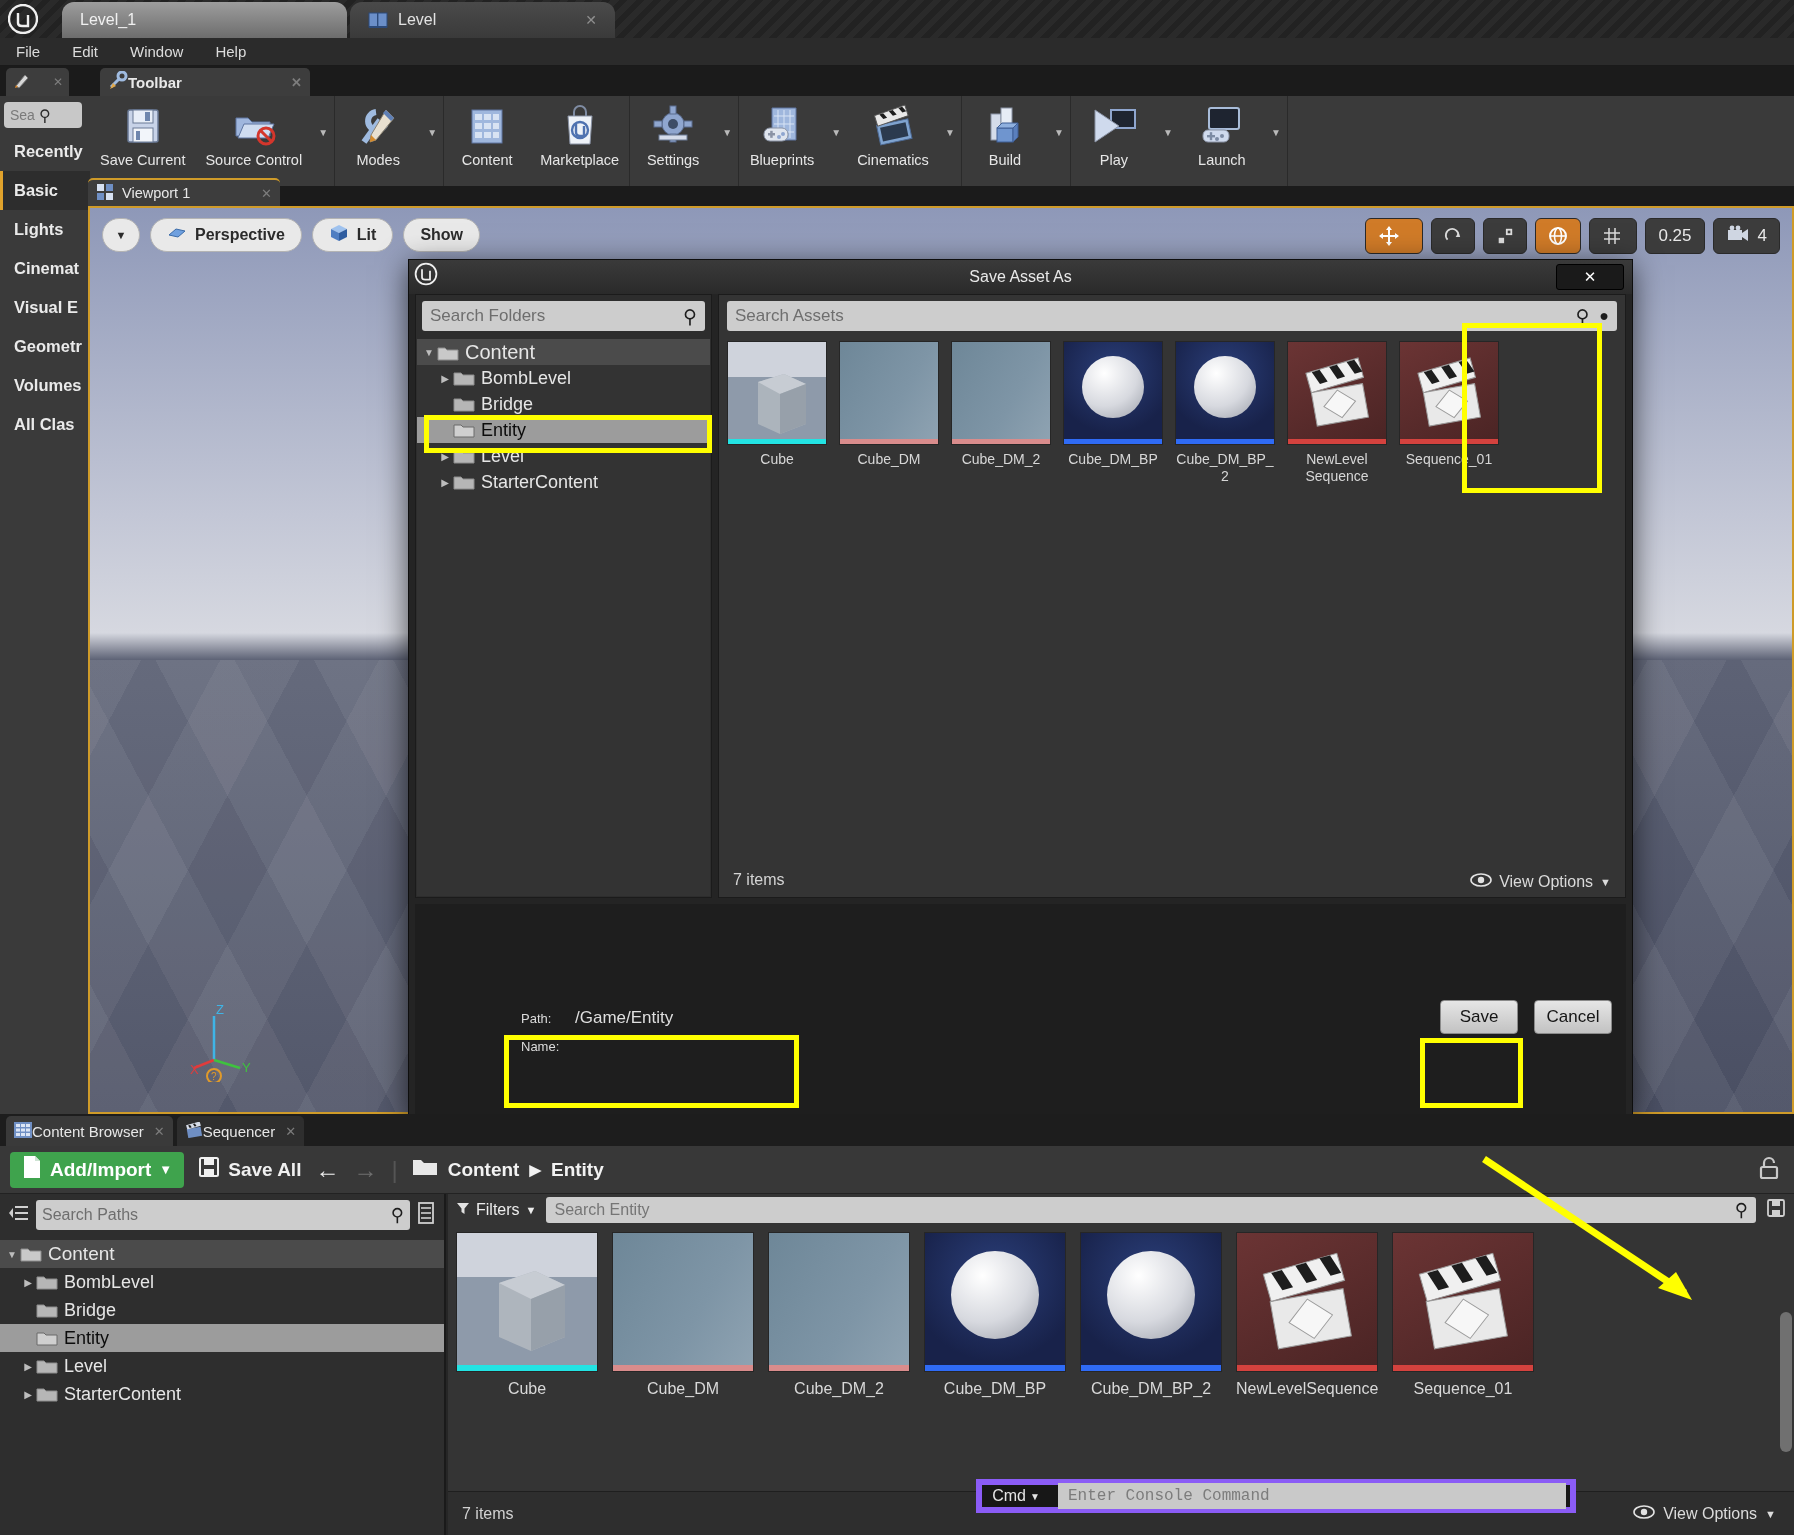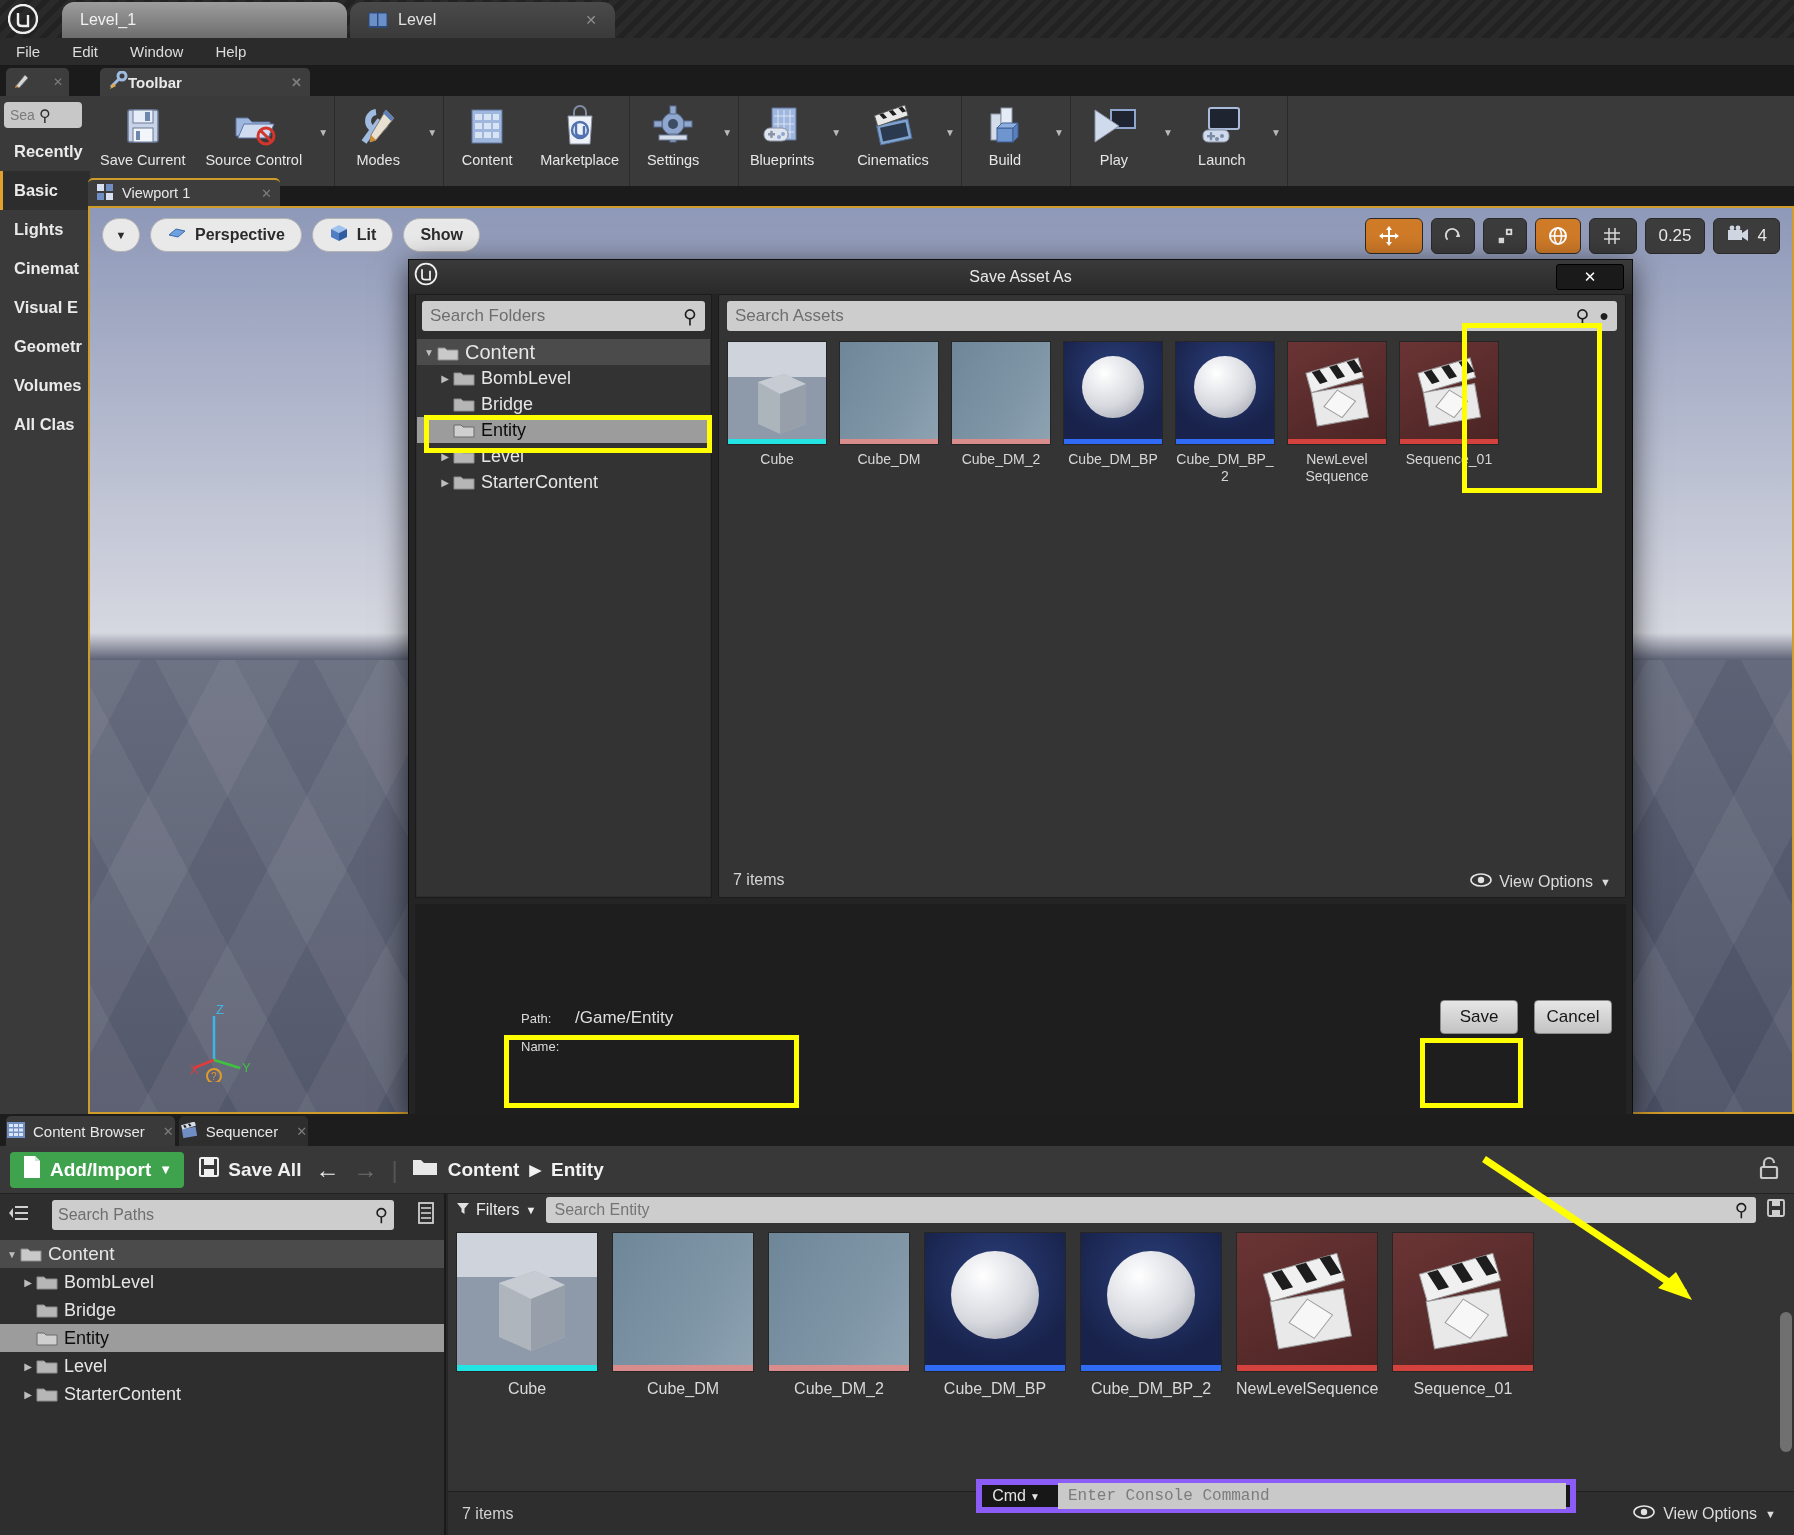--- a/index.html
+++ b/index.html
@@ -221,7 +221,7 @@
   .cb-tabs { height:32px; display:flex; align-items:flex-end; padding-left:6px; background:#1d1d1d; }
   .cb-tab {
     height:30px; background:#3a3a3a; border-top-left-radius:5px; border-top-right-radius:5px;
-    display:flex; align-items:center; gap:8px; padding:0 1px; font-size:15px; color:#e7e7e7;
+    display:flex; align-items:center; padding:0 8px; font-size:15px; color:#e7e7e7;
     margin-right:4px;
   }
   .cb-tab .x { color:#7c7c7c; font-size:13px; margin-left:10px; }

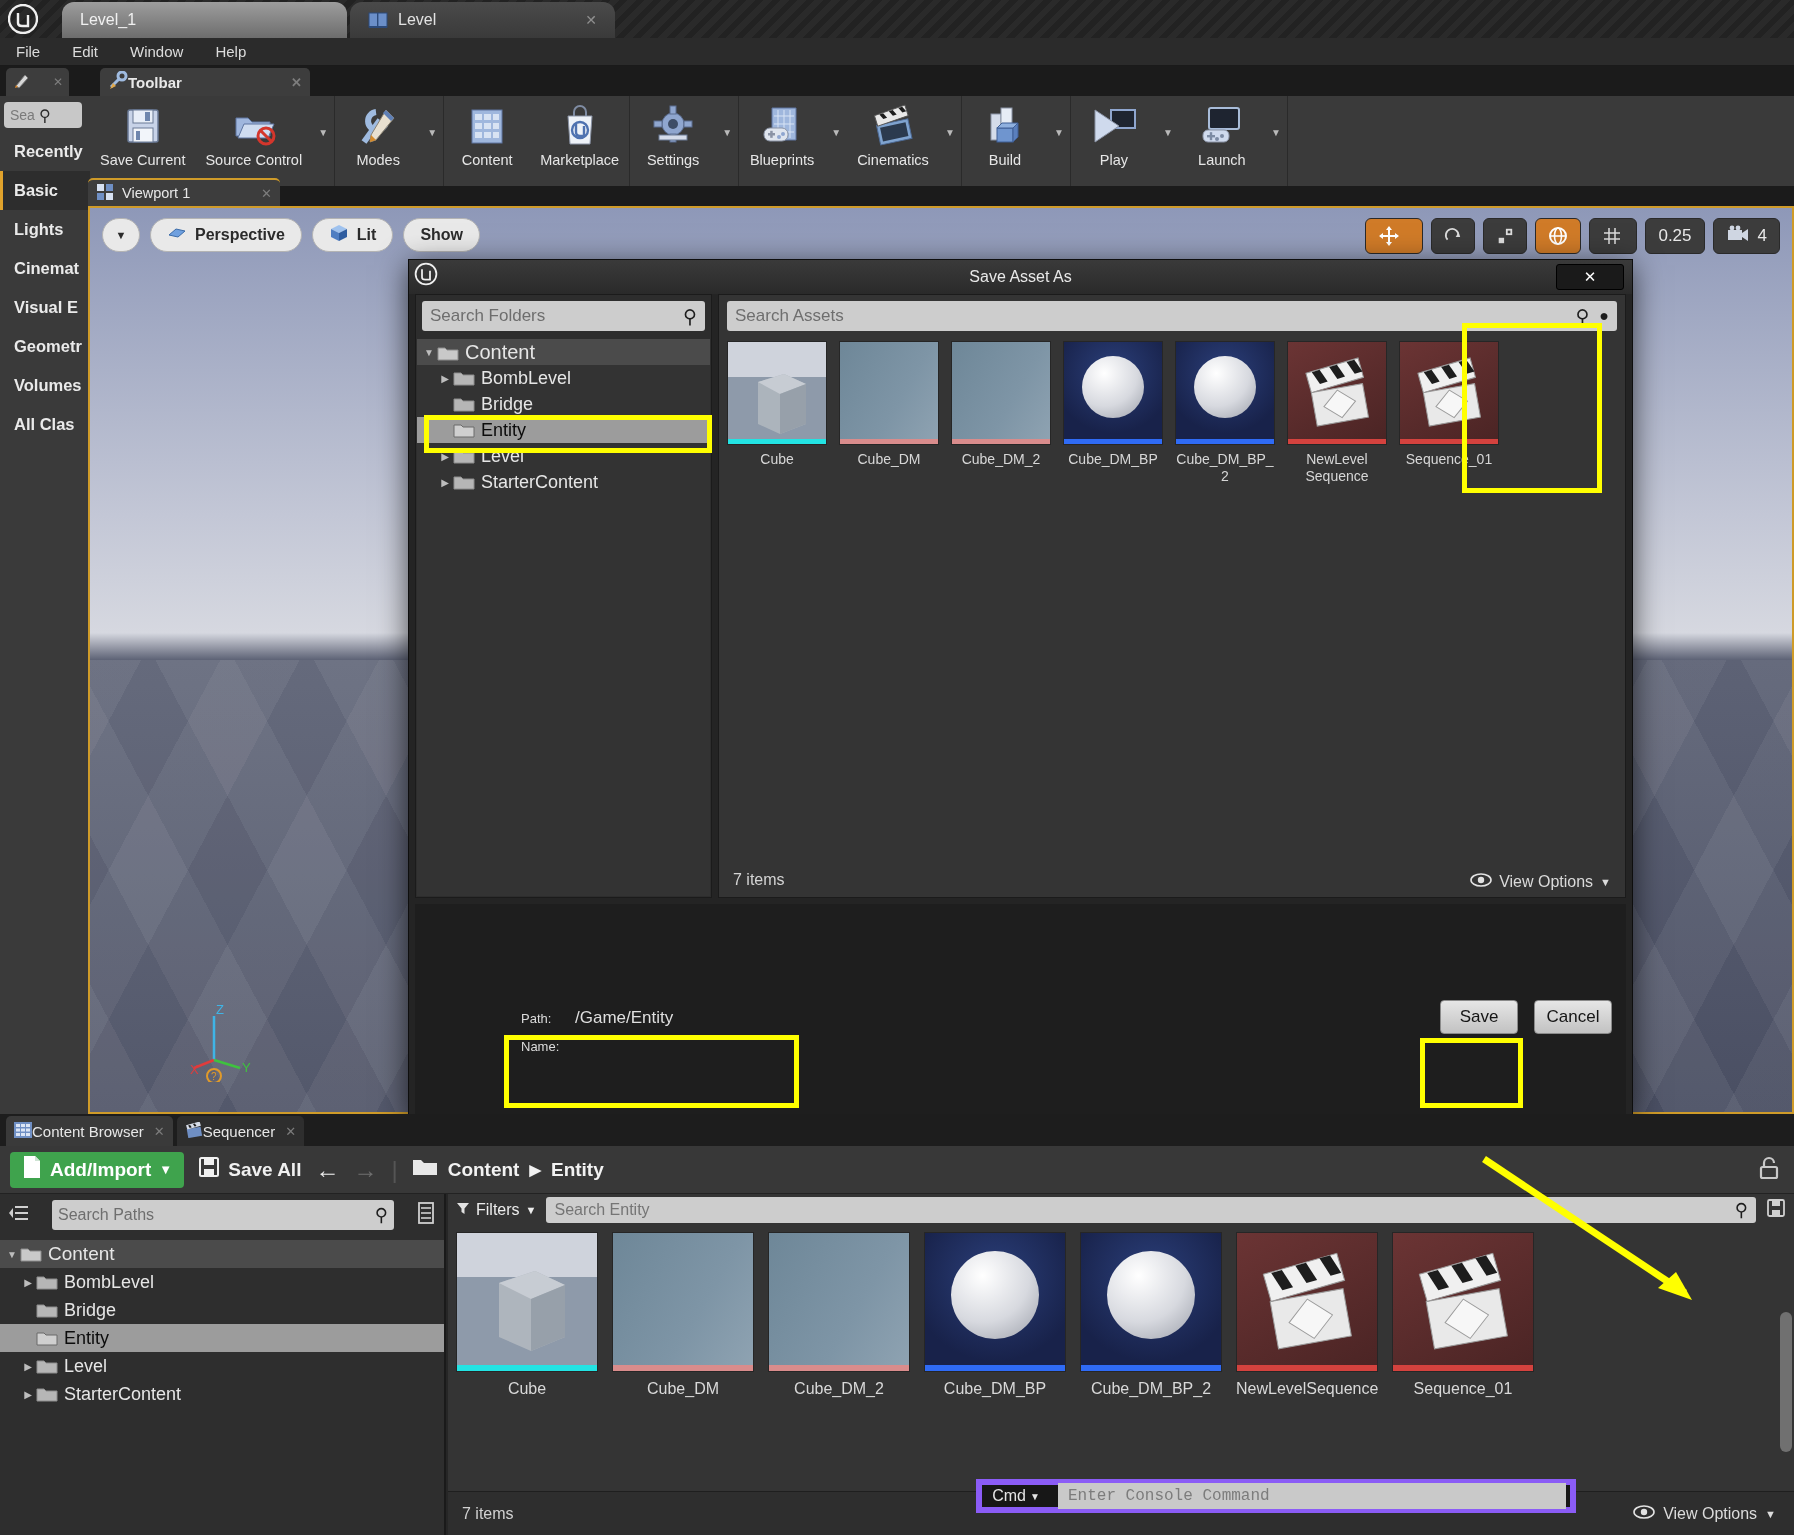--- a/index.html
+++ b/index.html
@@ -975,7 +975,7 @@
               <path d="M5 6 L1 11 L5 16 Z" fill="#d0d0d0"></path>
             </svg>
         </span>
-        <div class="srch2" style="flex:1;margin:6px 16px;justify-content:center;">
+        <div class="srch2" style="flex:1;margin:6px 0;justify-content:center;">
           <span>Search Paths</span>
           <span style="margin-left:auto;color:#1d1d1d;font-size:18px;">⚲</span>
         </div>

